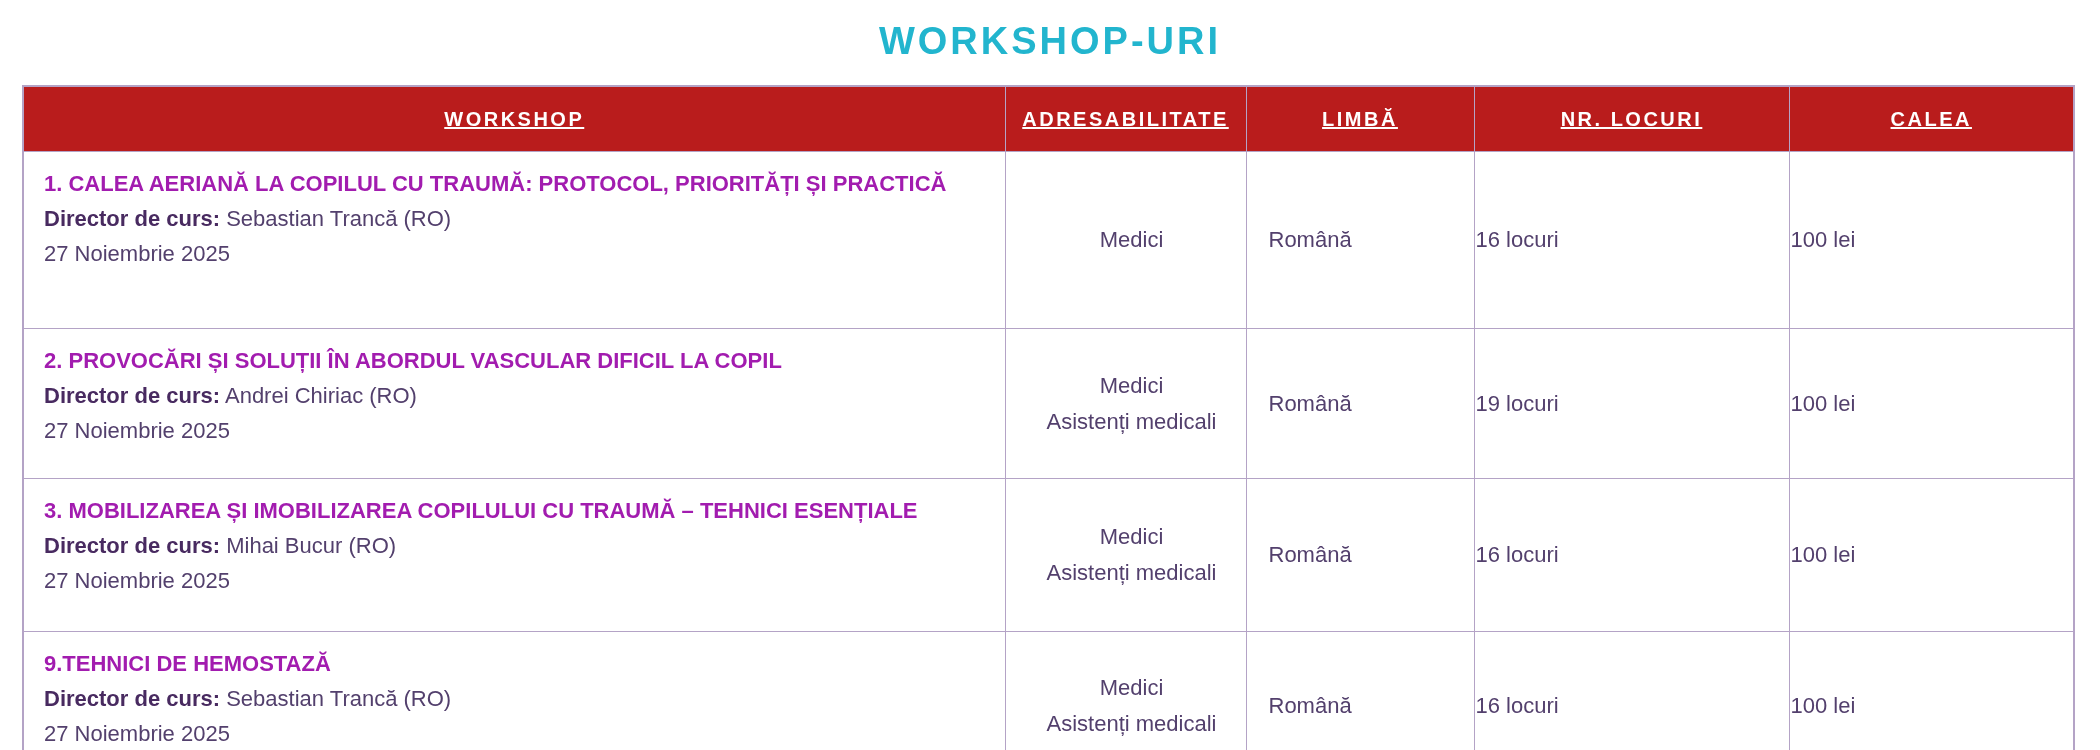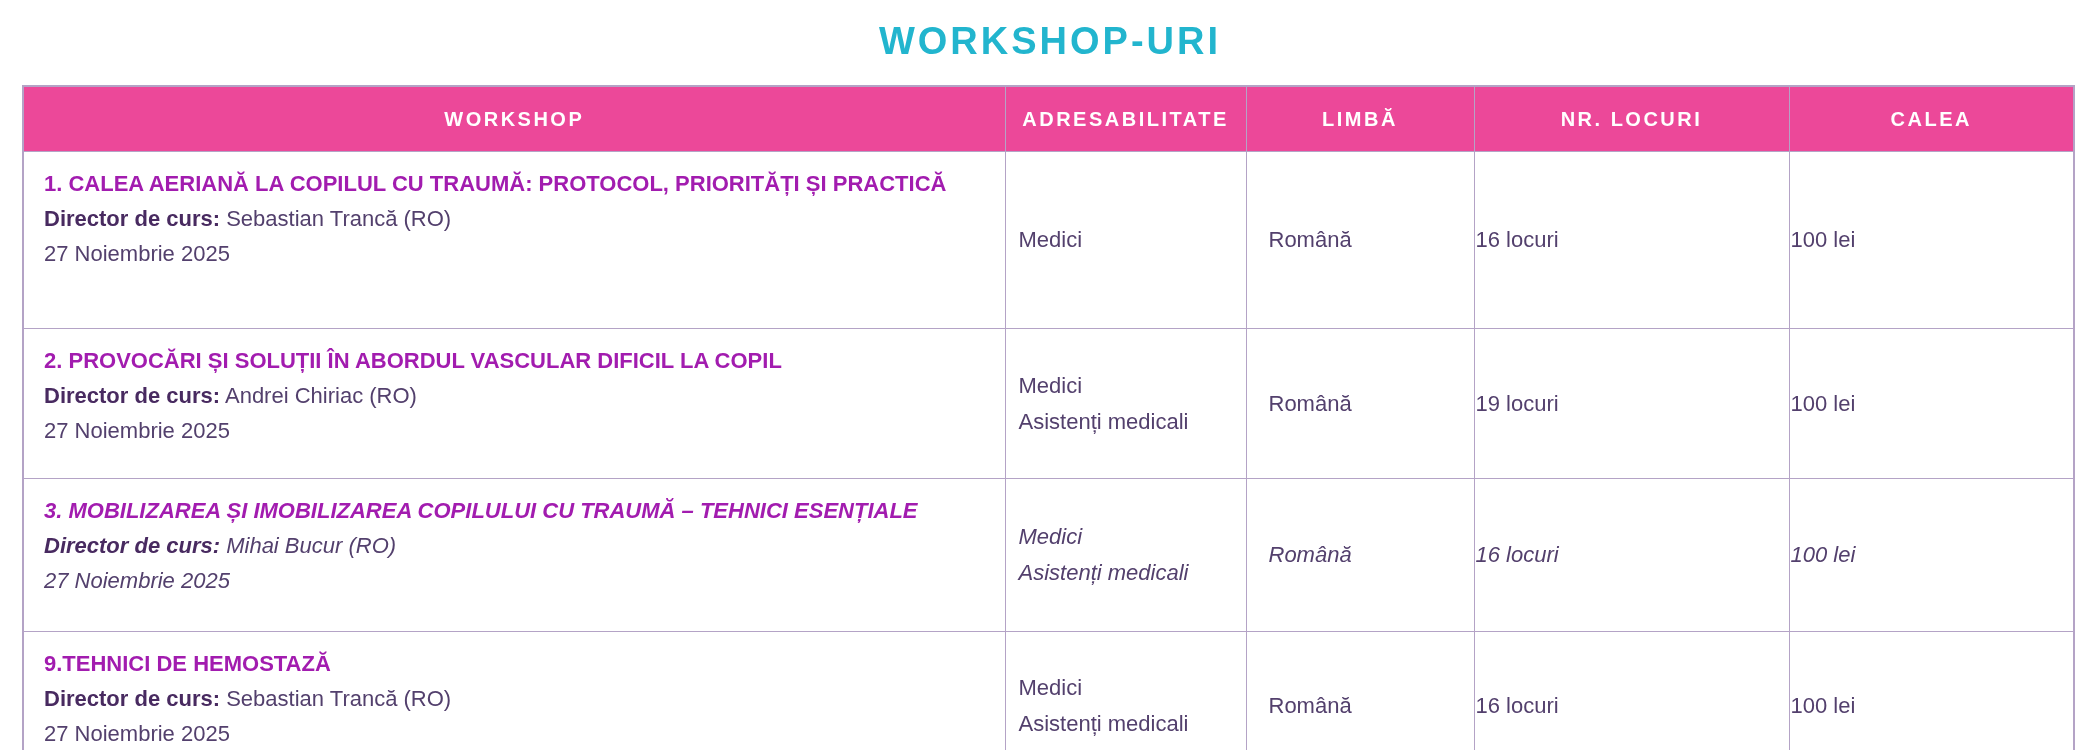--- a/index.html
+++ b/index.html
@@ -31,7 +31,7 @@
   col.c4 { width: 315px; }
   col.c5 { width: 285px; }
   th {
-    background: #ec4899;
+    background: #b91c1c;
     color: #ffffff;
     font-size: 20px;
     font-weight: bold;
@@ -39,6 +39,7 @@
     height: 62px;
     text-align: center;
     border: 1.5px solid #b4a3c6;
+    text-decoration: underline;
   }
   td {
     border: 1.5px solid #b4a3c6;

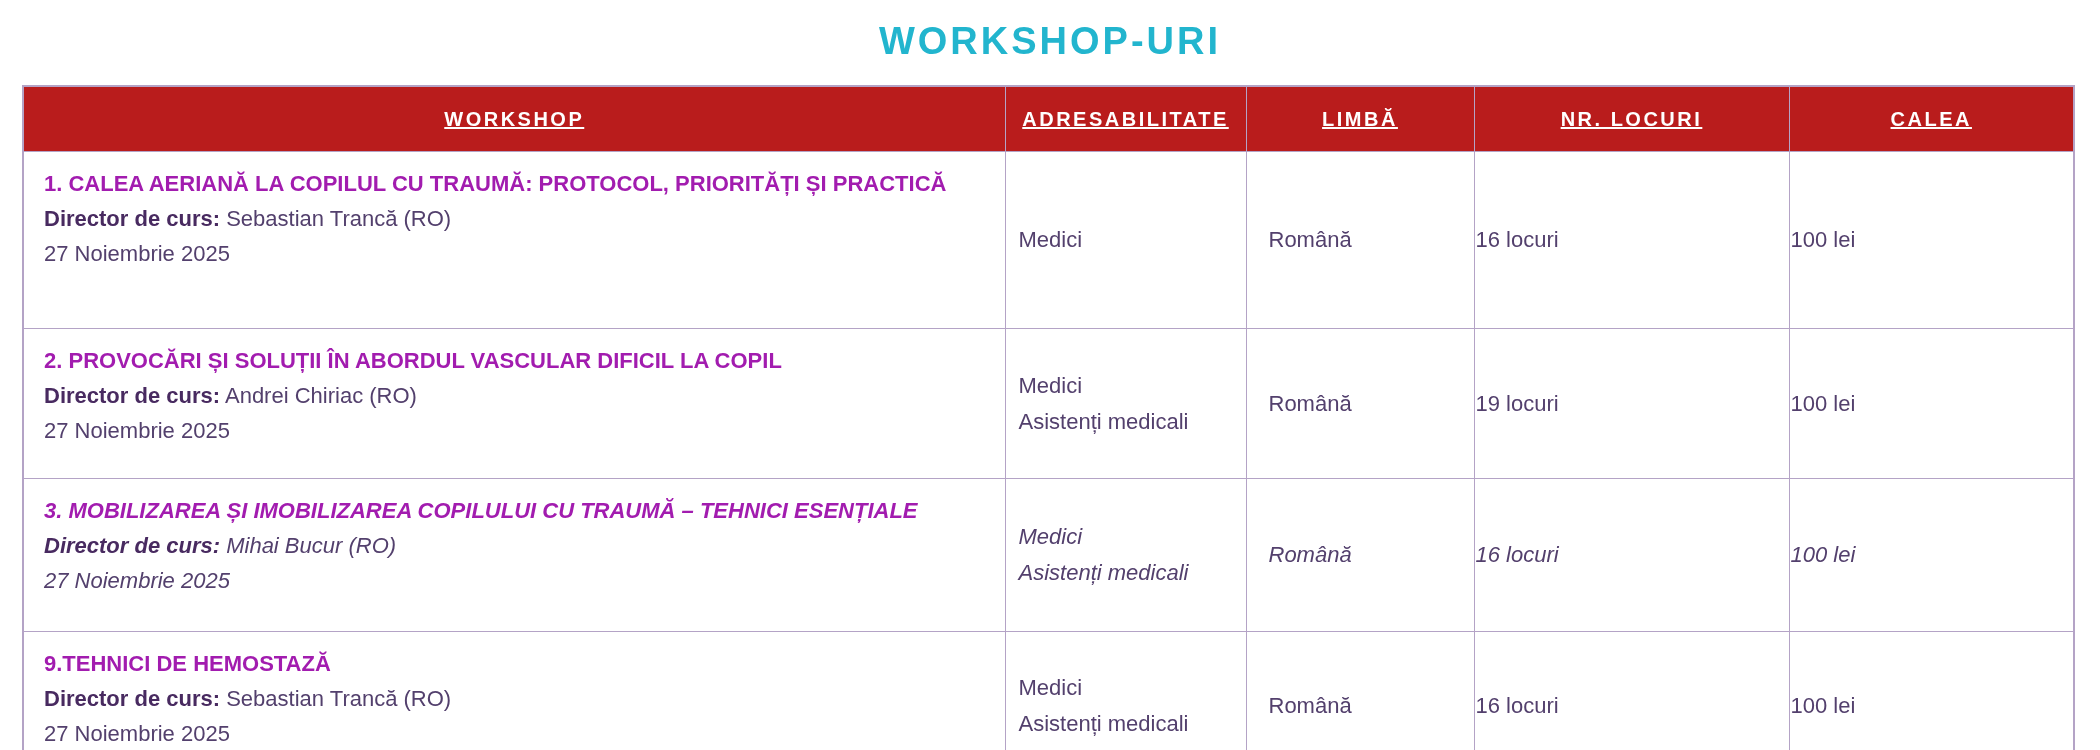--- a/index.html
+++ b/index.html
@@ -59,7 +59,7 @@
   .ws-line { line-height: 35px; }
   .ws-title { font-weight: bold; color: #a21caf; }
   .b-label { font-weight: bold; color: #482a60; }
-  td.c-adres { padding-left: 13px; line-height: 36px; }
+  td.c-adres { padding-left: 13px; line-height: 36px; text-align: center; }
   td.c-limba { padding-left: 22px; }
   td.c-locuri, td.c-suma { text-align: left; }
 </style>

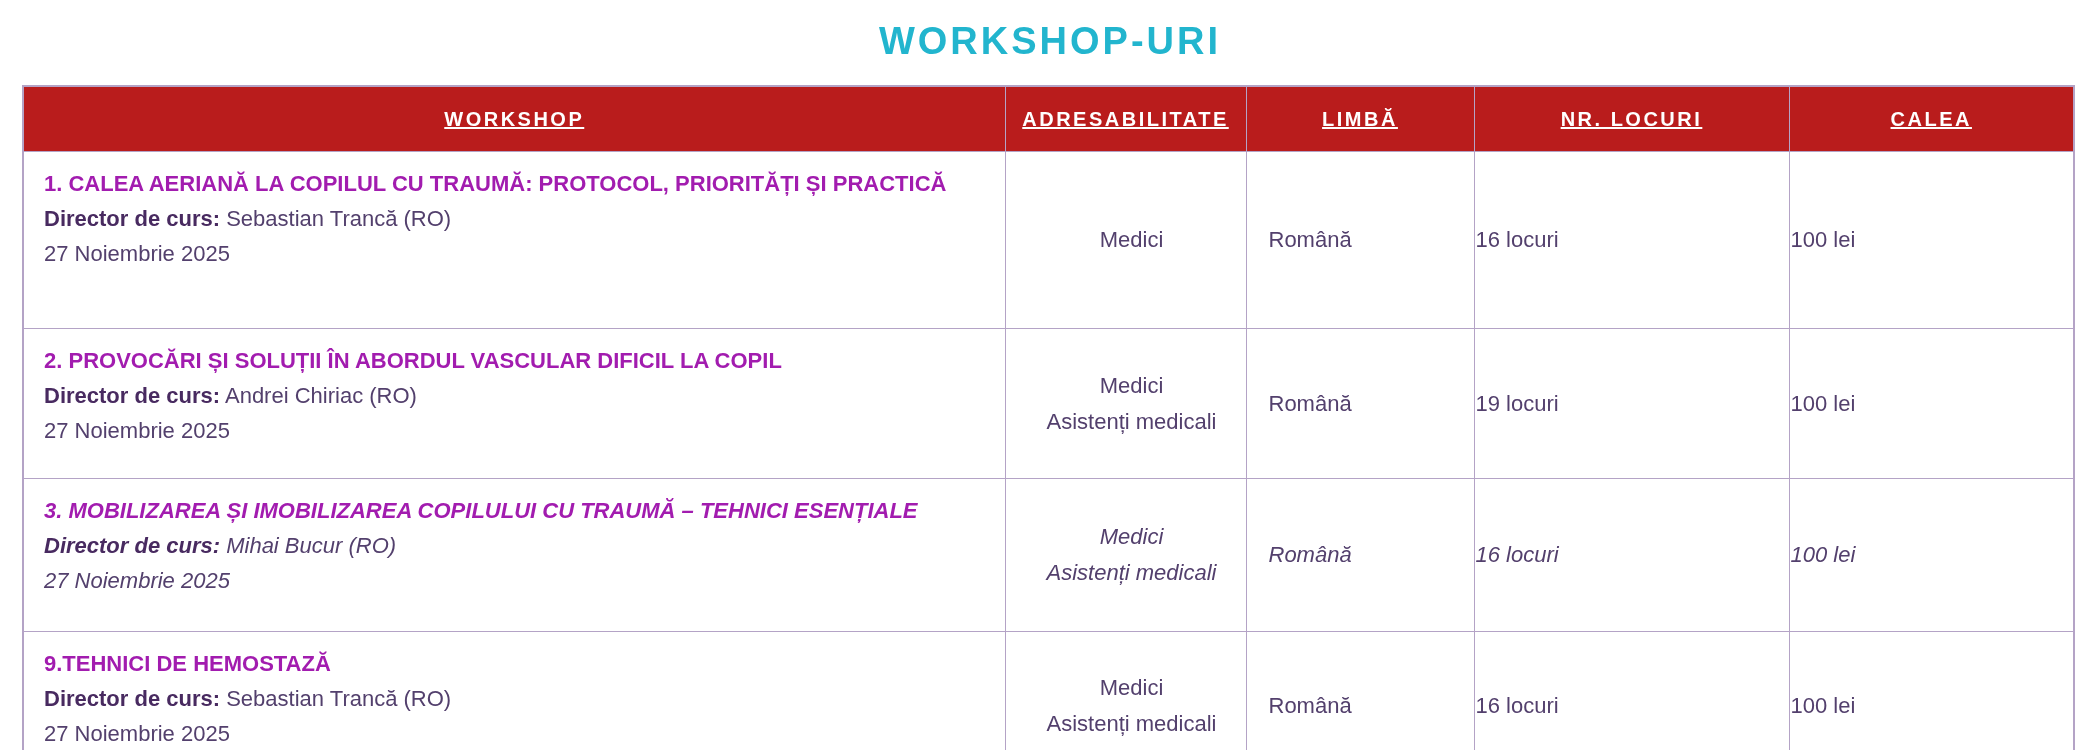--- a/index.html
+++ b/index.html
@@ -50,7 +50,7 @@
   }
   tbody tr:nth-child(1) td { height: 162px; }
   tbody tr:nth-child(2) td { height: 135px; }
-  tbody tr:nth-child(3) td { height: 138px; font-style: italic; }
+  tbody tr:nth-child(3) td { height: 138px; }
   tbody tr:nth-child(4) td { height: 134px; }
   td.c-workshop {
     vertical-align: top;

